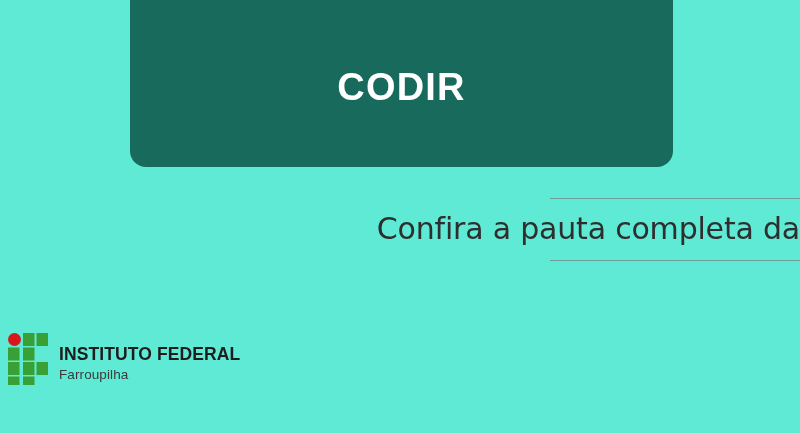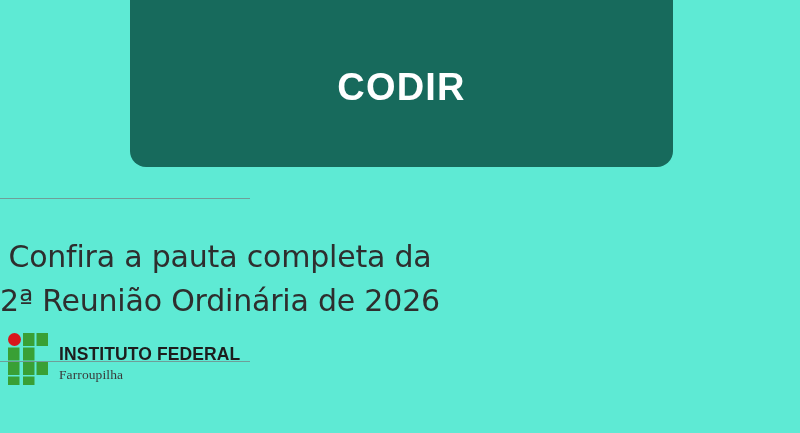--- a/index.html
+++ b/index.html
@@ -58,8 +58,7 @@
     width: 800px;
     display: flex;
     flex-direction: column;
-    align-items: flex-start;
-    gap: 28px;
+    align-items: flex-end;
   }
   .rule {
     width: 250px;

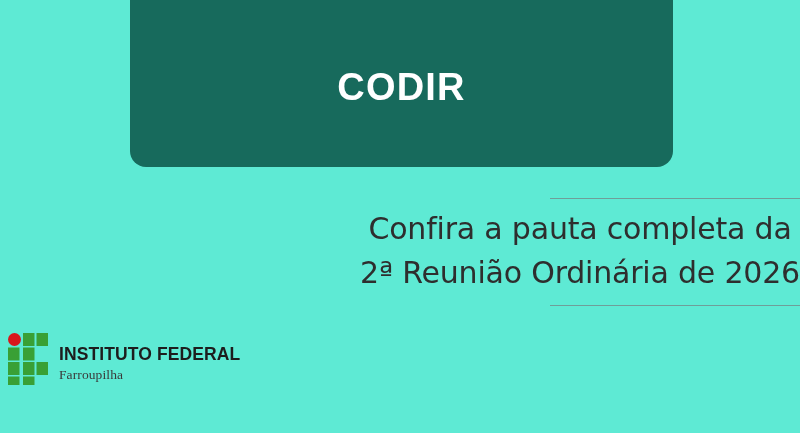--- a/index.html
+++ b/index.html
@@ -144,7 +144,6 @@
     <div class="rule rule-top"></div>
     <div class="headline-lines">
       <div class="headline-line">Confira a pauta completa da</div>
-      <div class="headline-line">2ª Reunião Ordinária de 2026</div>
     </div>
     <div class="rule rule-bottom"></div>
   </div>

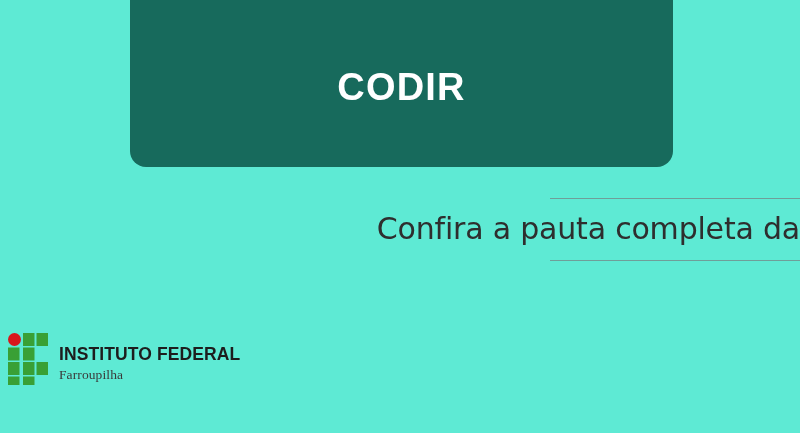--- a/index.html
+++ b/index.html
@@ -121,7 +121,7 @@
     white-space: nowrap;
   }
   .logo-sub {
-    font-family: Liberation Serif, serif;
+    font-family: Liberation Sans, sans-serif;
     font-size: 13.5px;
     font-weight: 400;
     color: #3a3a3a;

